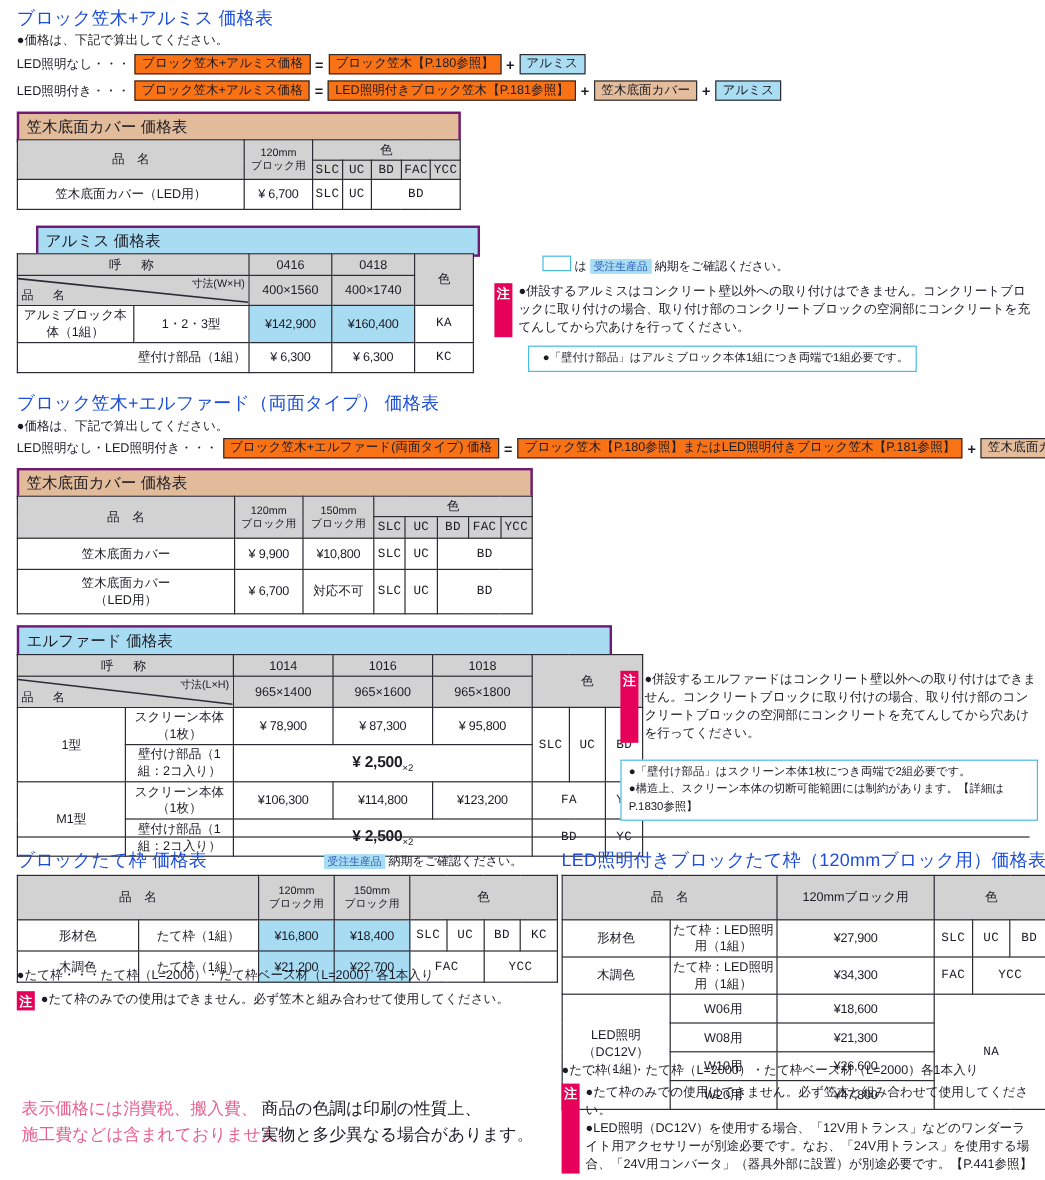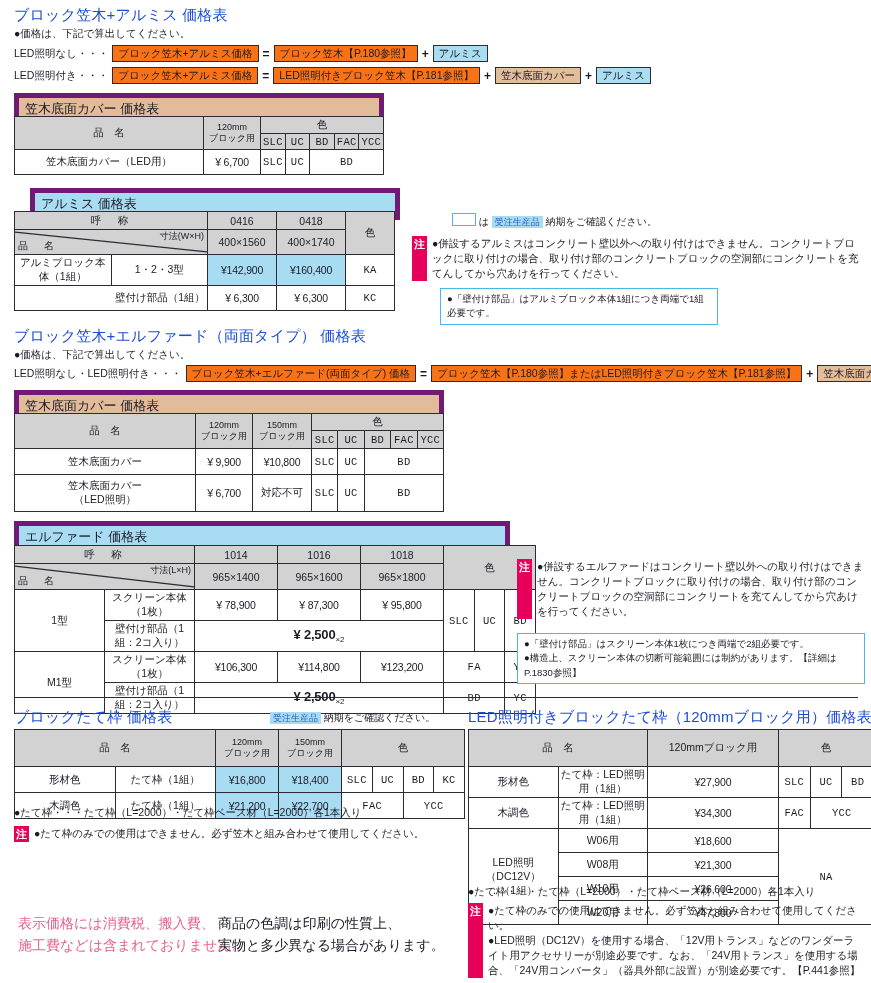--- a/index.html
+++ b/index.html
@@ -25,7 +25,7 @@
 
   
   .band{
-    border:5px solid #701a75;
+    border:2px solid #701a75;
     font-size:13px;padding:2px 6px;box-sizing:border-box;
     line-height:1.35;white-space:nowrap;
   }

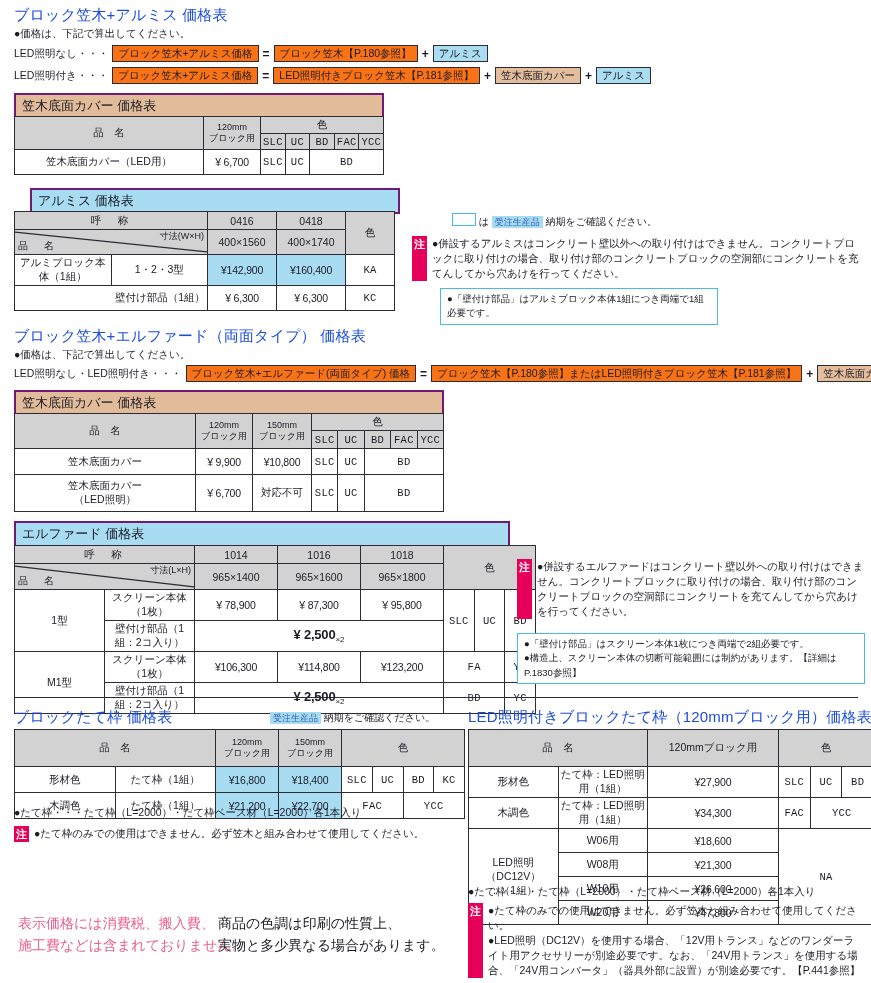--- a/index.html
+++ b/index.html
@@ -184,7 +184,7 @@
     <div class="notetext">●併設するアルミスはコンクリート壁以外への取り付けはできません。コンクリートブロックに取り付けの場合、取り付け部のコンクリートブロックの空洞部にコンクリートを充てんしてから穴あけを行ってください。</div>
   </div>
 
-  <div class="abs bluebox" style="left:440px;top:288px;width:278px;">
+  <div class="abs bluebox" style="left:440px;top:288px;width:324px;text-align:right;">
     <div>●「壁付け部品」はアルミブロック本体1組につき両端で1組必要です。</div>
   </div>
 

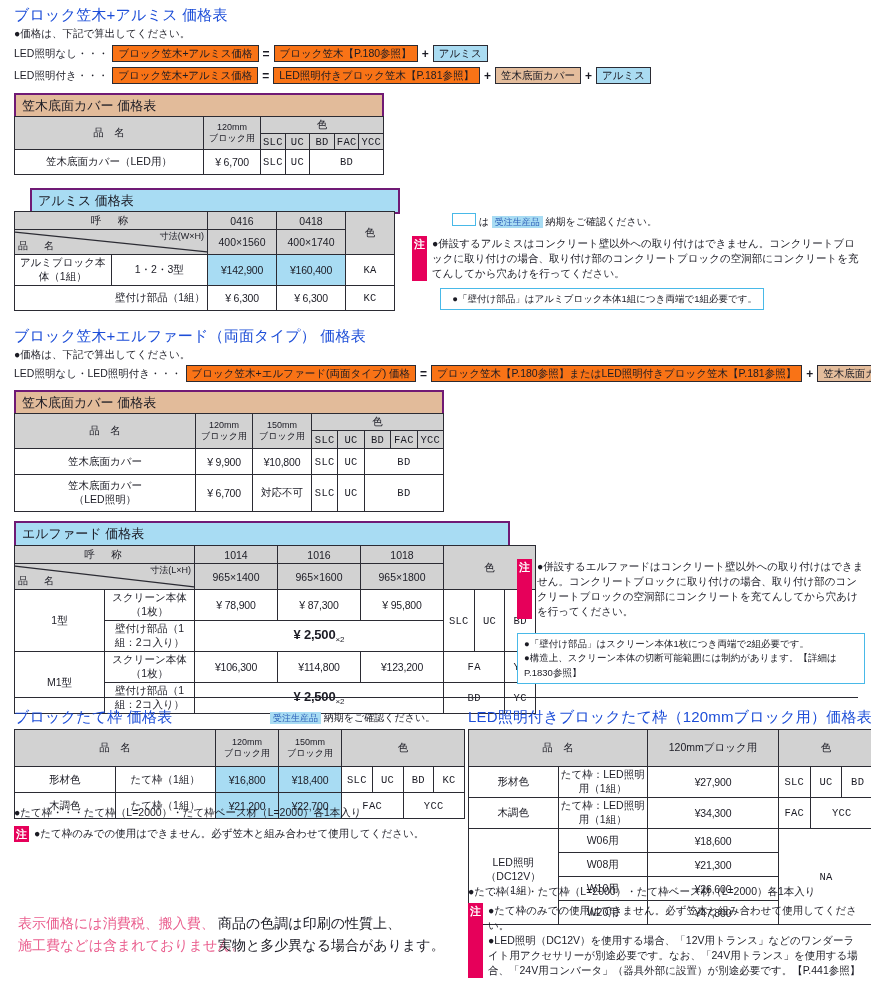--- a/index.html
+++ b/index.html
@@ -235,7 +235,7 @@
     <tr>
       <td class="nm" style="height:34px;">
         <div>笠木底面カバー</div>
-        <div>（LED照明）</div>
+        <div>（LED用）</div>
       </td>
       <td class="price">¥  6,700</td>
       <td class="nm">対応不可</td>

